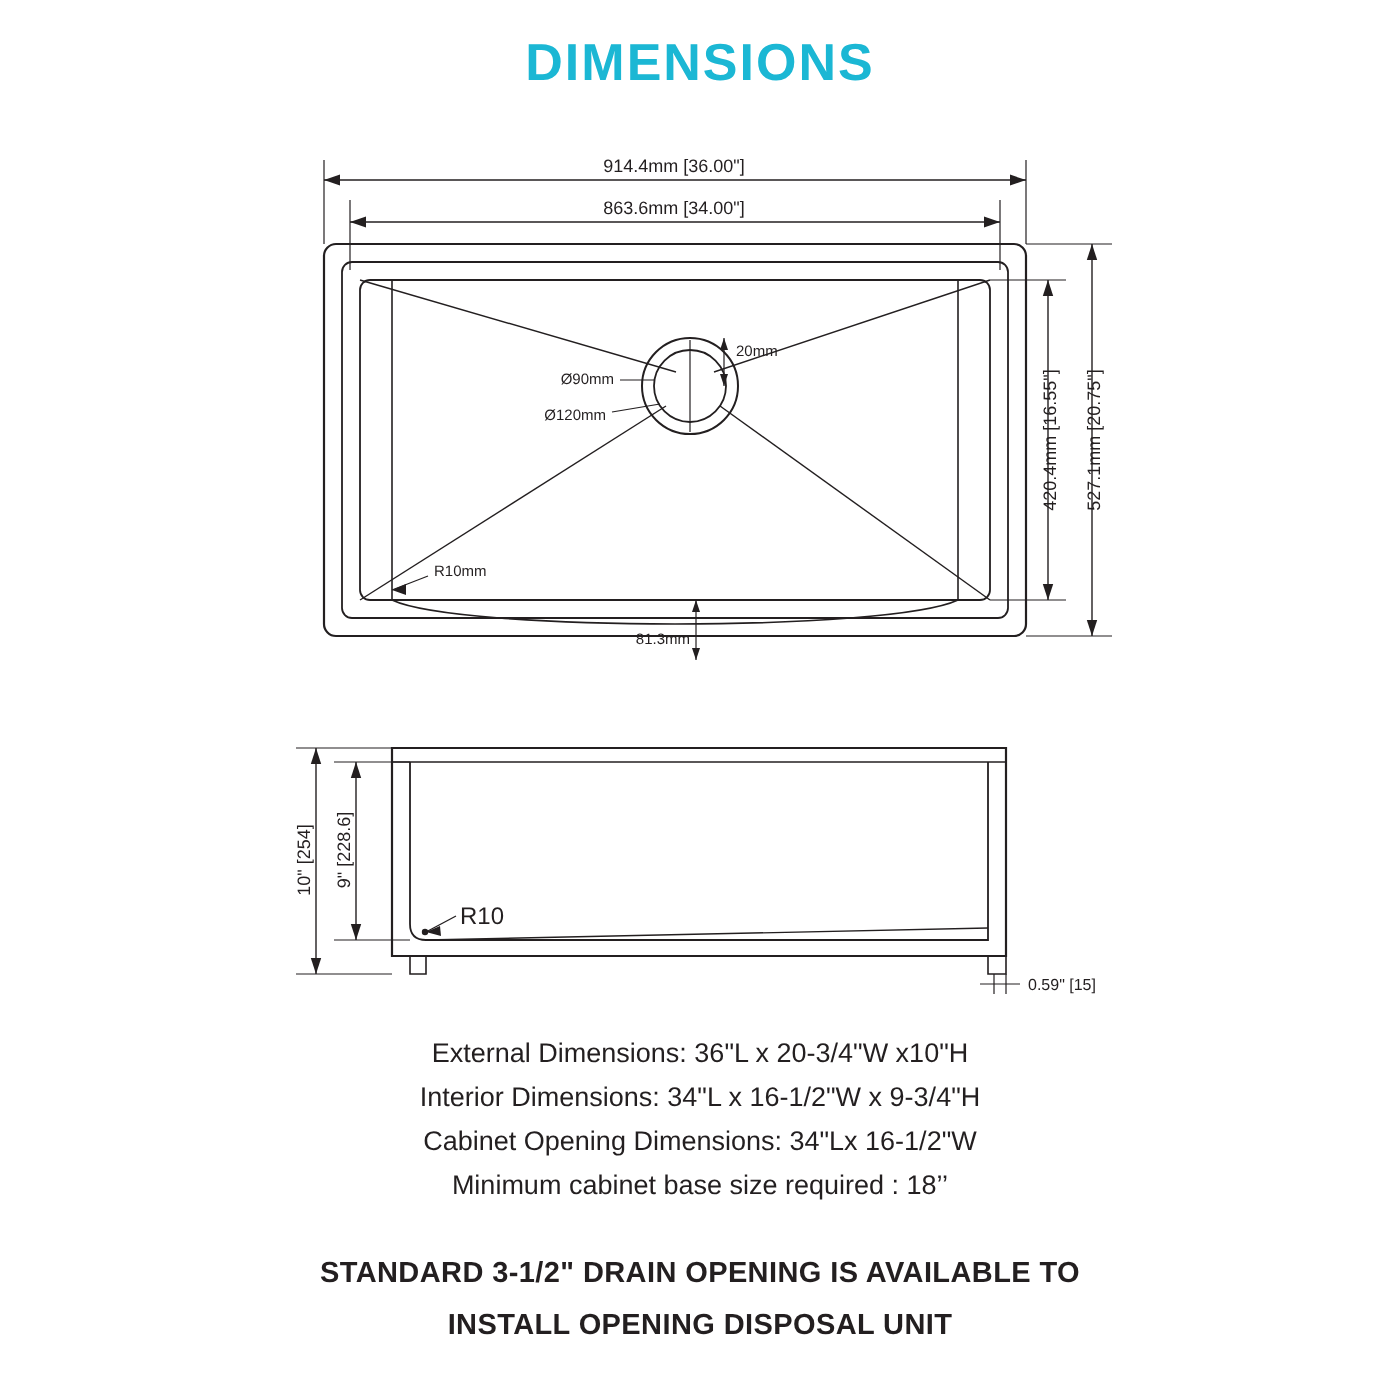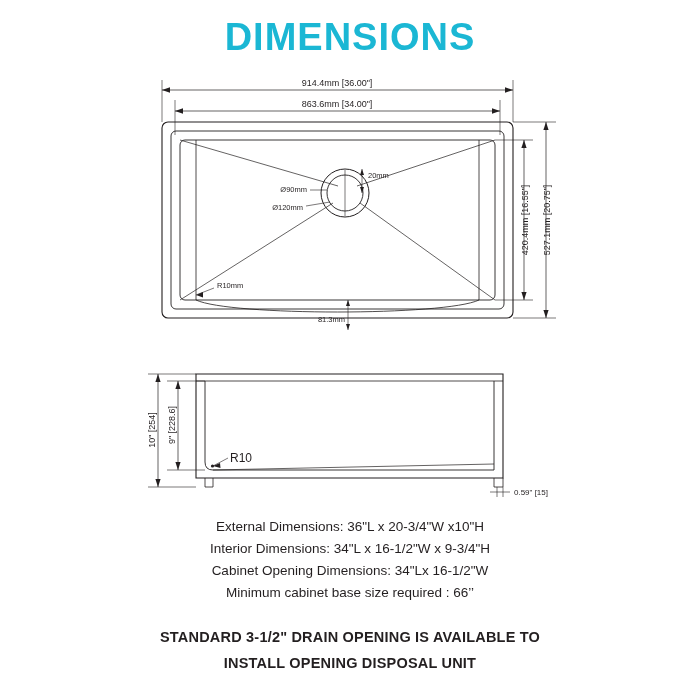--- a/index.html
+++ b/index.html
@@ -26,7 +26,7 @@
     left: 0;
     width: 700px;
     text-align: center;
-    font-size: 38px;
+    font-size: 26px;
     font-weight: bold;
     letter-spacing: 1px;
     color: #1bb7d4;

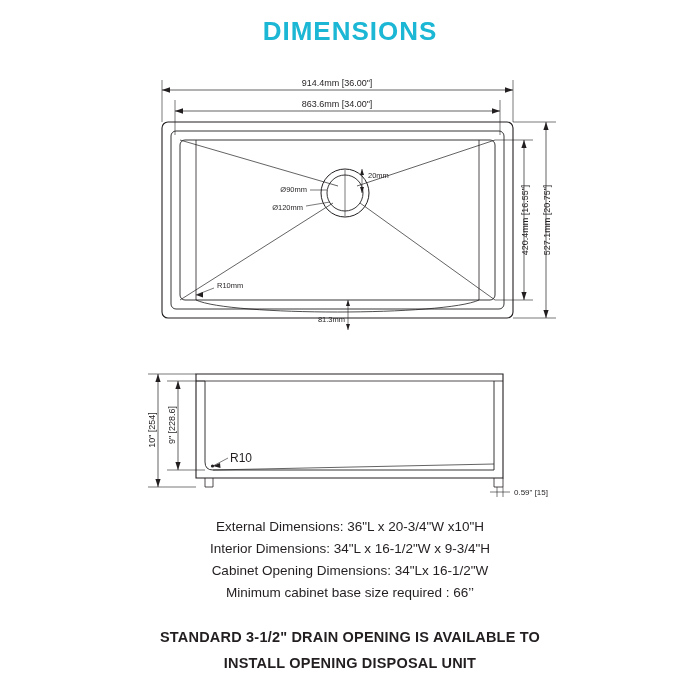--- a/index.html
+++ b/index.html
@@ -194,7 +194,7 @@
     <div>External Dimensions: 36"L x 20-3/4"W x10"H</div>
     <div>Interior Dimensions: 34"L x 16-1/2"W x 9-3/4"H</div>
     <div>Cabinet Opening Dimensions: 34"Lx 16-1/2"W</div>
-    <div>Minimum cabinet base size required : 66’’</div>
+    <div>Minimum cabinet base size required : 18’’</div>
   </div>
 
   <div class="footer">

